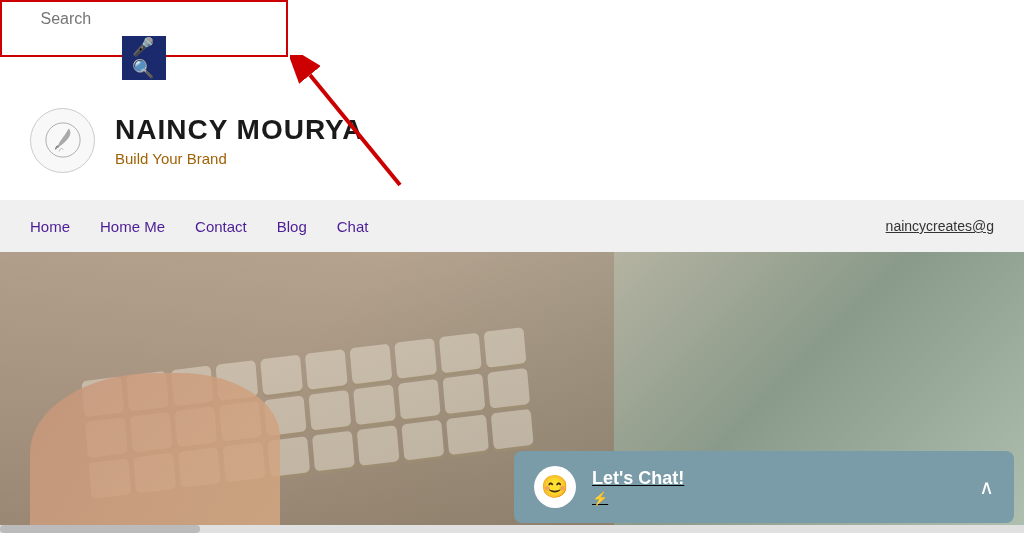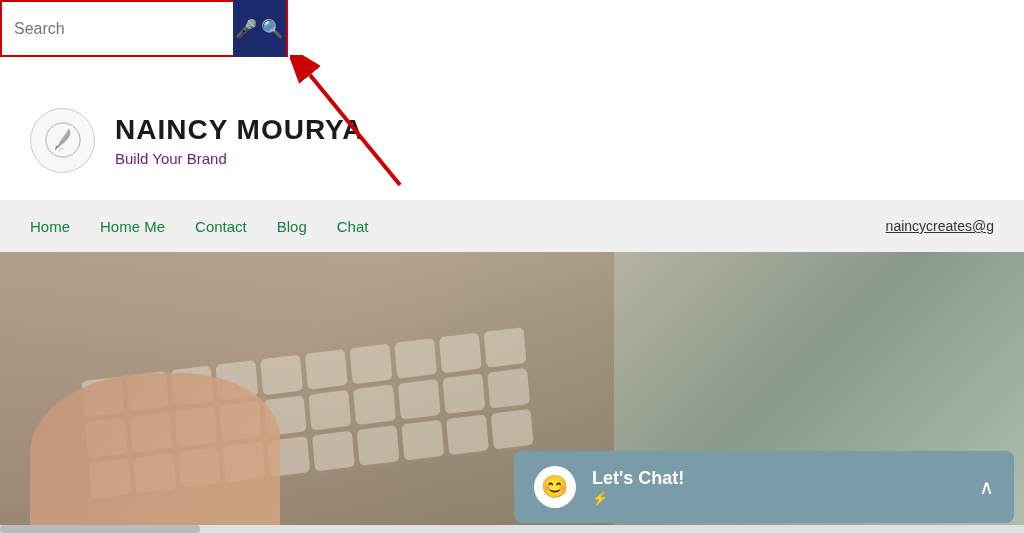--- a/index.html
+++ b/index.html
@@ -16,6 +16,7 @@
       display: flex;
       align-items: center;
       z-index: 10;
+      flex-direction: column;
     }
     .search-input {
       flex: 1;

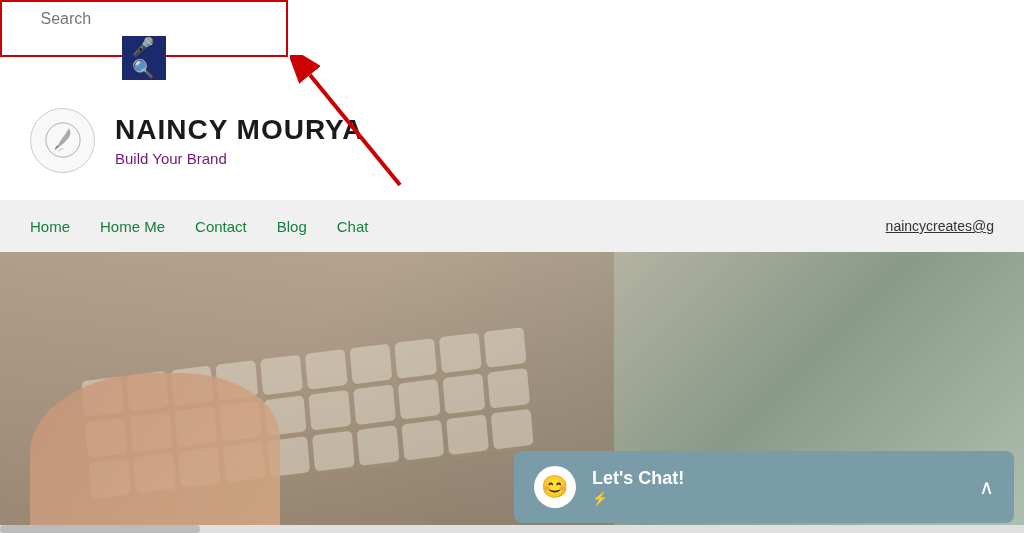--- a/index.html
+++ b/index.html
@@ -93,7 +93,7 @@
     }
     .brand-tagline {
       font-size: 15px;
-      color: #701a75;
+      color: #a16207;
       margin-top: 4px;
     }
 

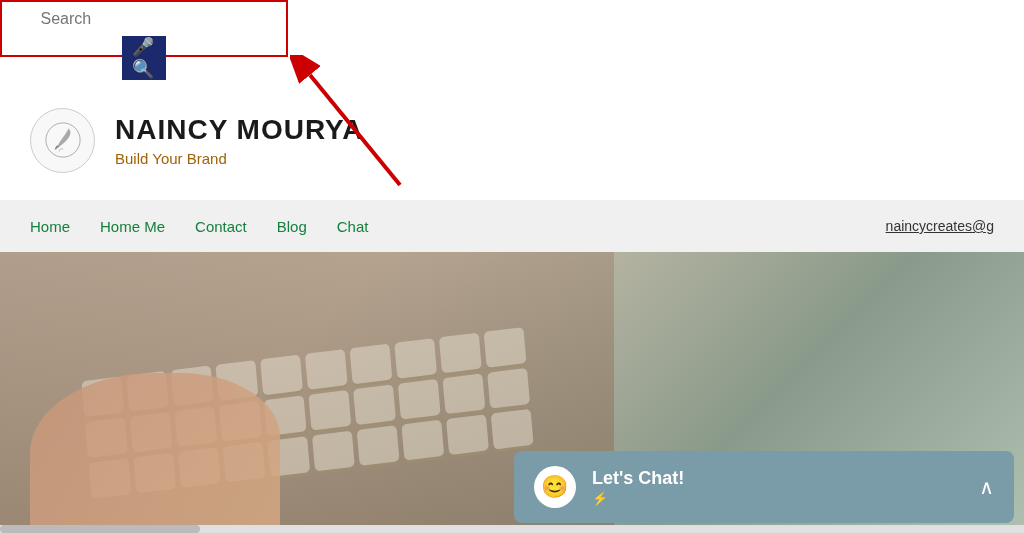--- a/index.html
+++ b/index.html
@@ -117,7 +117,7 @@
     }
     .nav-item {
       font-size: 15px;
-      color: #15803d;
+      color: #4c1d95;
       cursor: pointer;
       text-decoration: none;
     }

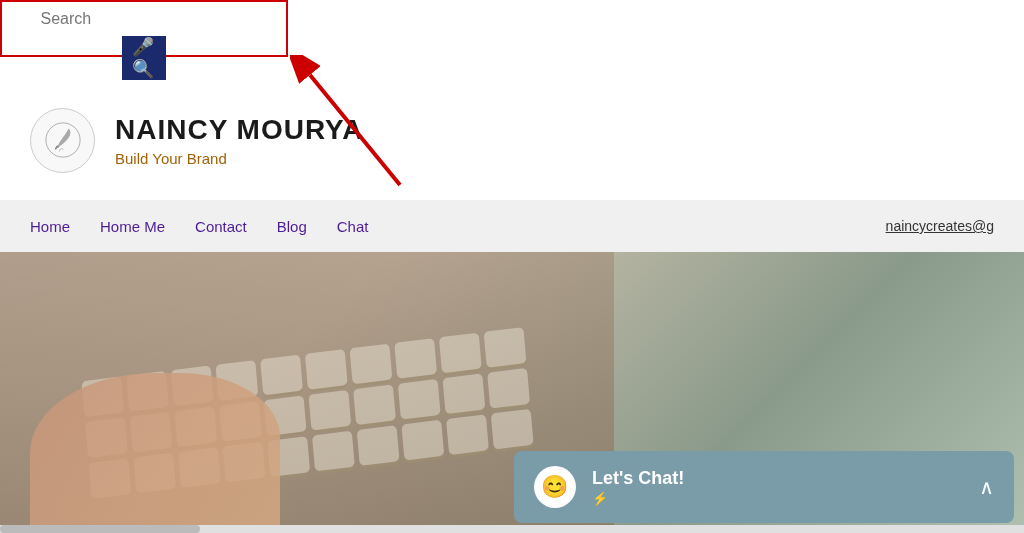--- a/index.html
+++ b/index.html
@@ -206,6 +206,7 @@
     }
     .chat-text {
       flex: 1;
+      text-decoration: underline;
     }
     .chat-title {
       font-size: 18px;

